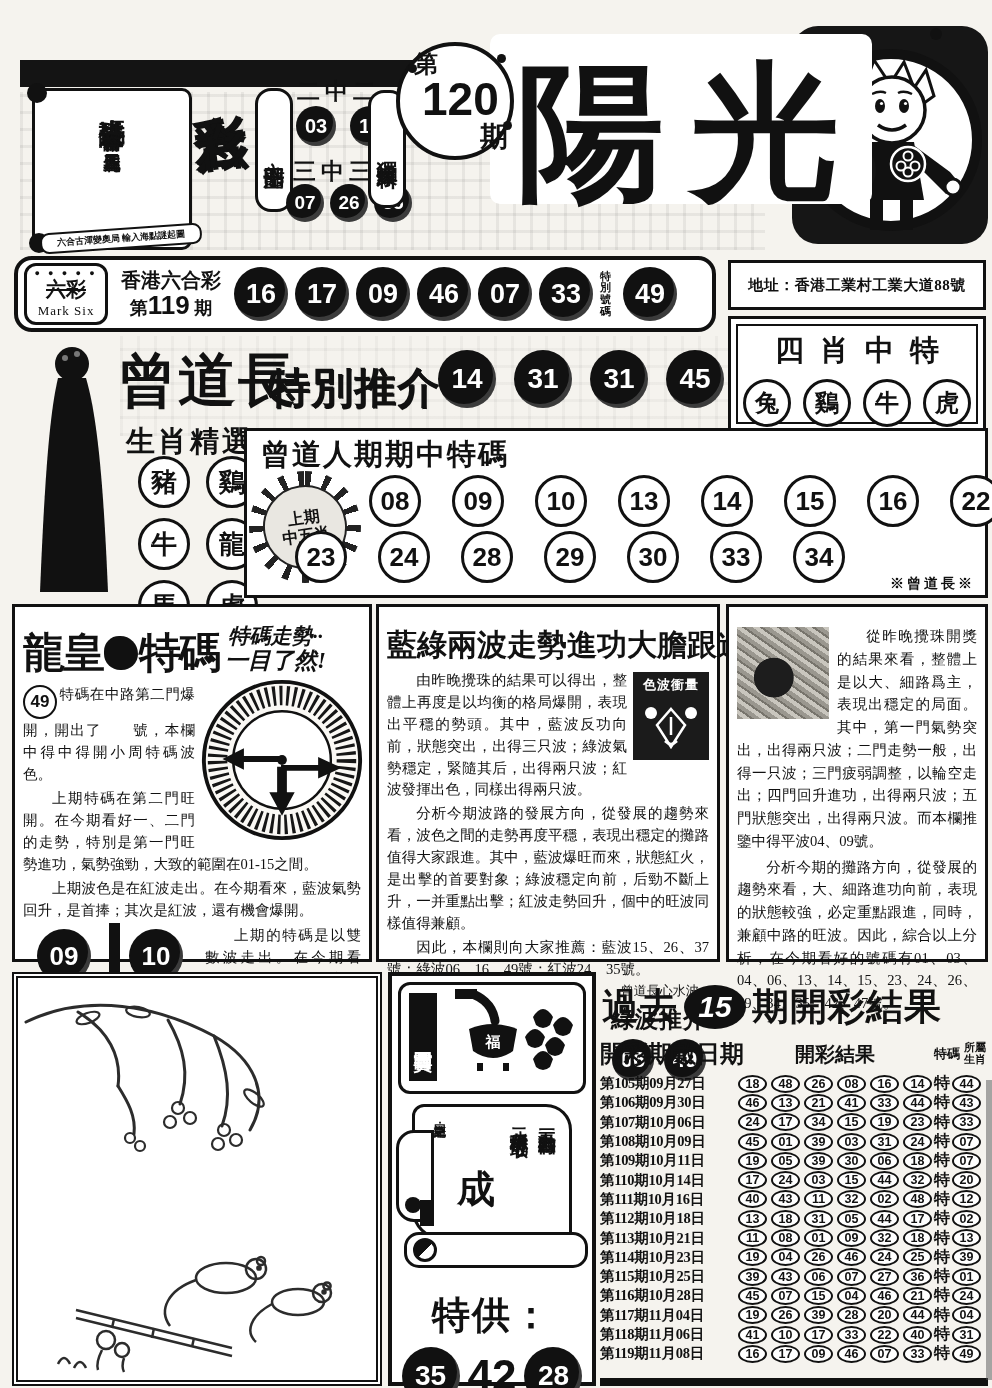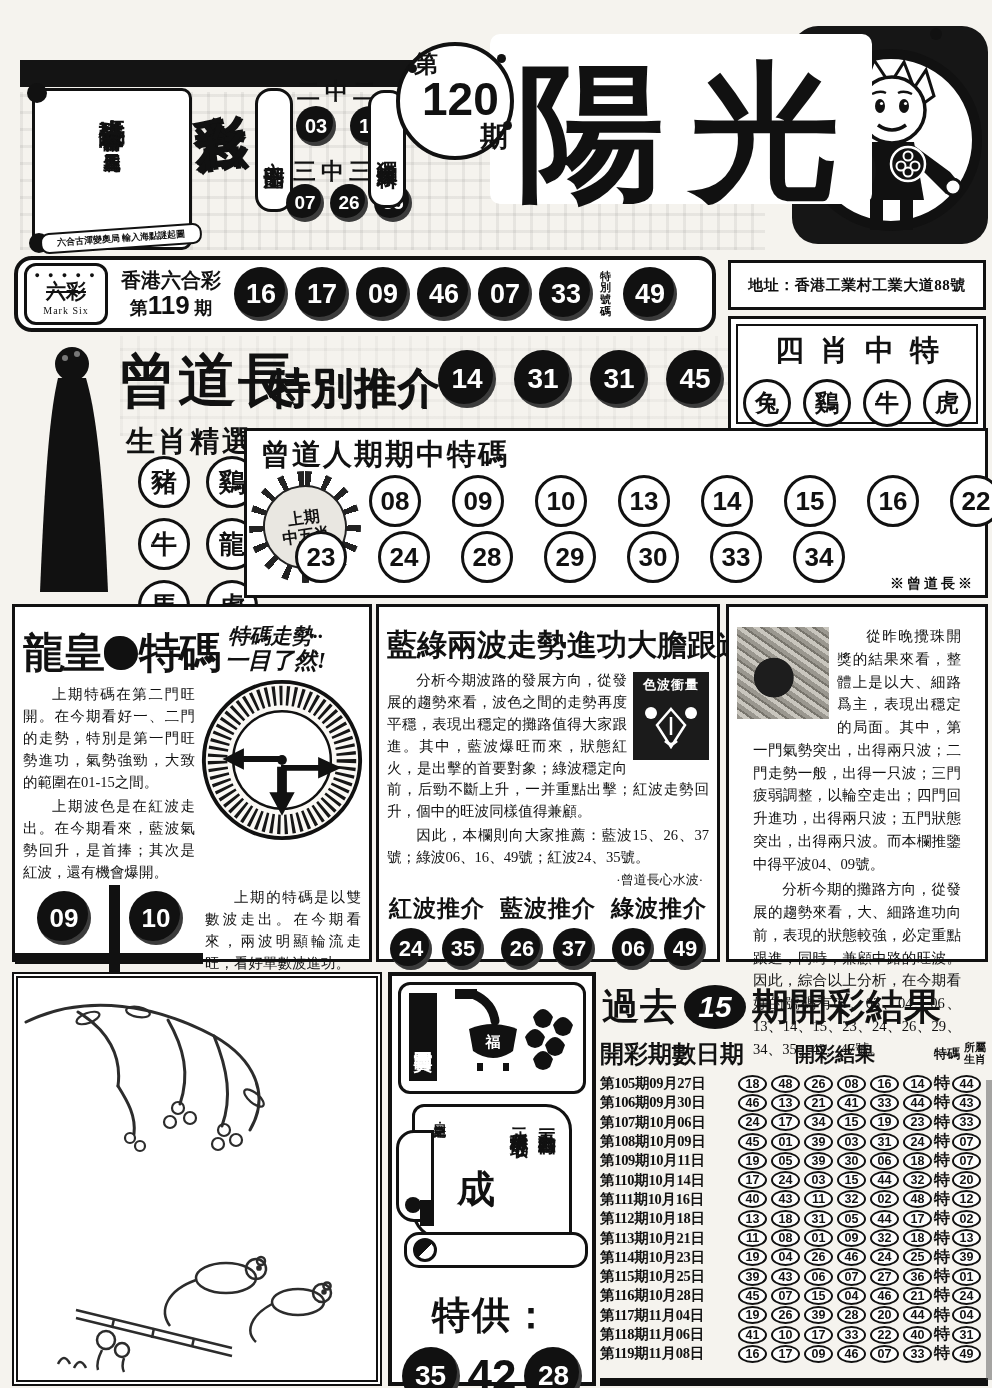--- a/index.html
+++ b/index.html
@@ -53,7 +53,7 @@
         align-items:center;justify-content:center;flex:0 0 auto;}
   .m6dots{letter-spacing:3px;font-size:9px;line-height:6px;}
   .m6txt{font-size:20px;font-weight:900;text-decoration:line-through;}
-  .m6sub{font-size:10px;letter-spacing:1px;}
+  .m6sub{font-size:13px;letter-spacing:1px;}
   .draw-name{flex:0 0 112px;text-align:center;line-height:1.1;}
   .draw-name .l1{font-size:20px;font-weight:900;}
   .draw-name .l2{font-size:18px;font-weight:900;}

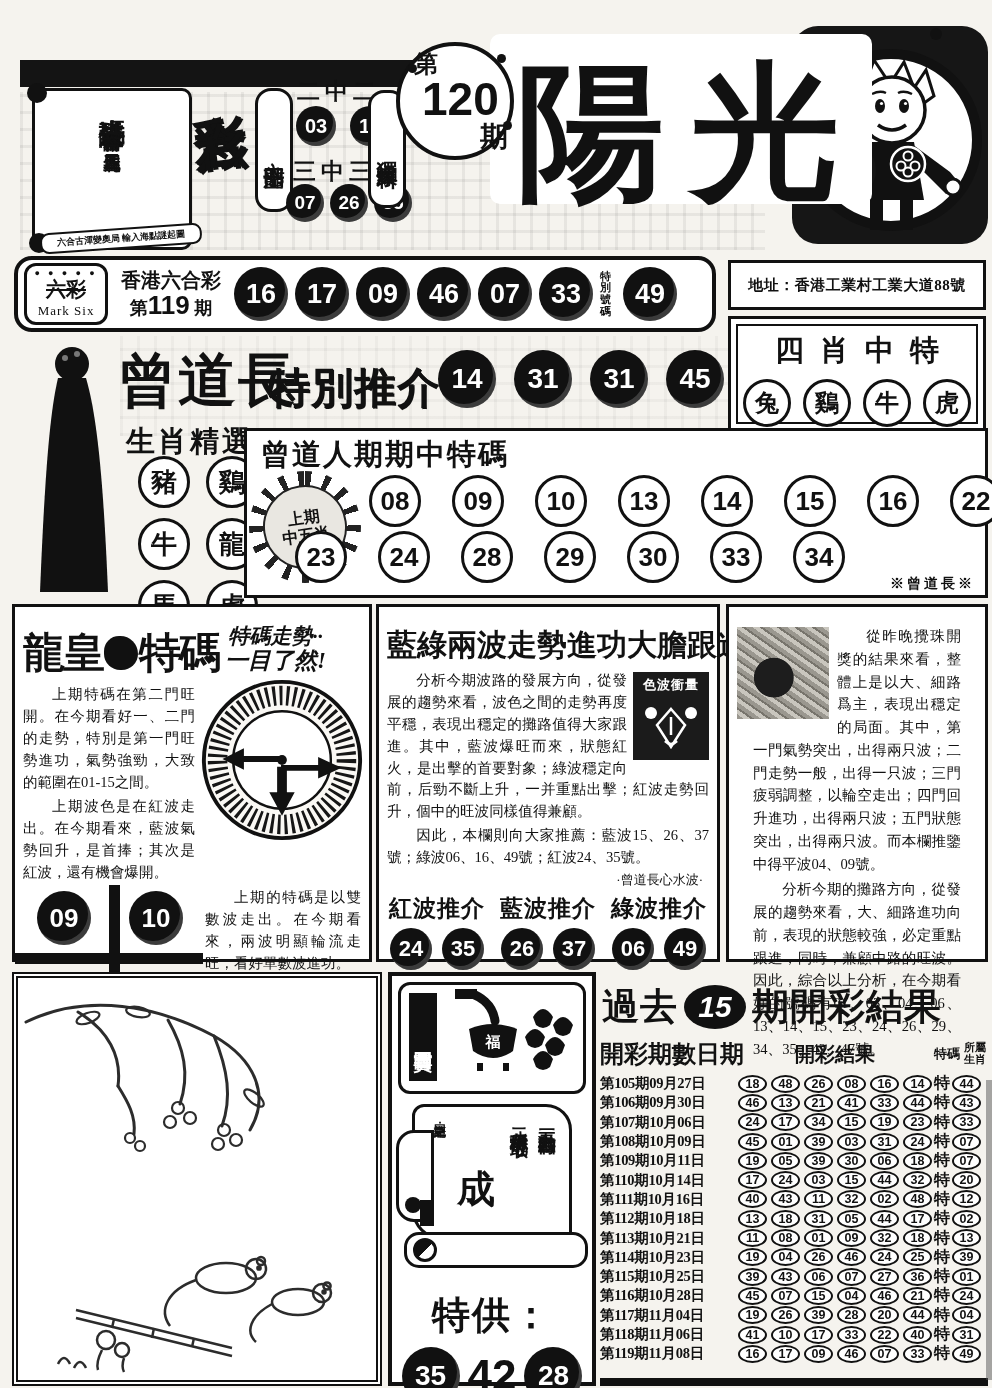--- a/index.html
+++ b/index.html
@@ -133,7 +133,7 @@
         radial-gradient(circle at 40% 55%,#1d1d1d 0 26%,transparent 27%),
         repeating-linear-gradient(35deg,#9a978f 0 4px,#c9c6be 4px 8px,#77746c 8px 10px);}
   .ra-body{font-size:14.6px;line-height:1.56;text-align:justify;}
-  .ra-body p{margin:0 16px 3px;text-indent:2em;}
+  .ra-body p{margin:0 0 3px;text-indent:2em;}
   
   .art-box{left:12px;top:972px;width:370px;height:414px;border:6px double #111;background:#fff;box-sizing:border-box;}
   .mid-box{left:388px;top:972px;width:208px;height:414px;border:4px solid #111;background:#fff;

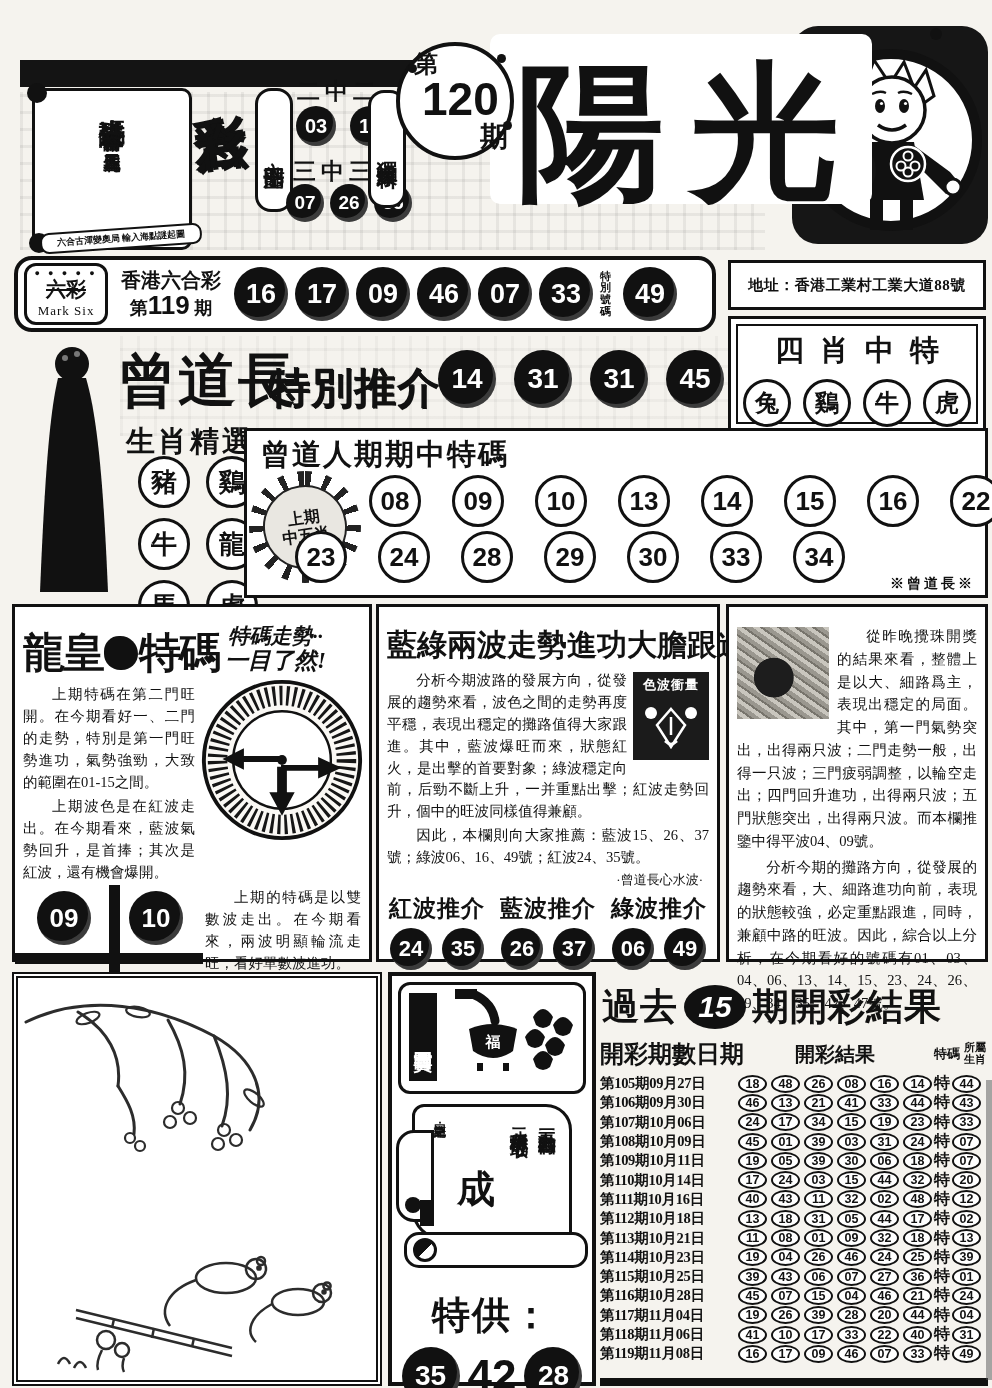--- a/index.html
+++ b/index.html
@@ -403,6 +403,7 @@
           <path d="M30 22 V40 M24 46 Q30 52 36 46" stroke="#fff" stroke-width="2.5" fill="none"></path>
         </svg>
       </div>
+      <p>由昨晚攪珠的結果可以得出，整體上再度是以均衡的格局爆開，表現出平穩的勢頭。其中，藍波反功向前，狀態突出，出得三只波；綠波氣勢穩定，緊隨其后，出得兩只波；紅波發揮出色，同樣出得兩只波。</p>
       <p>分析今期波路的發展方向，從發展的趨勢來看，波色之間的走勢再度平穩，表現出穩定的攤路值得大家跟進。其中，藍波爆旺而來，狀態紅火，是出擊的首要對象；綠波穩定向前，后勁不斷上升，一并重點出擊；紅波走勢回升，個中的旺波同樣值得兼顧。</p>
       <p>因此，本欄則向大家推薦：藍波15、26、37號；綠波06、16、49號；紅波24、35號。</p>
     </div>

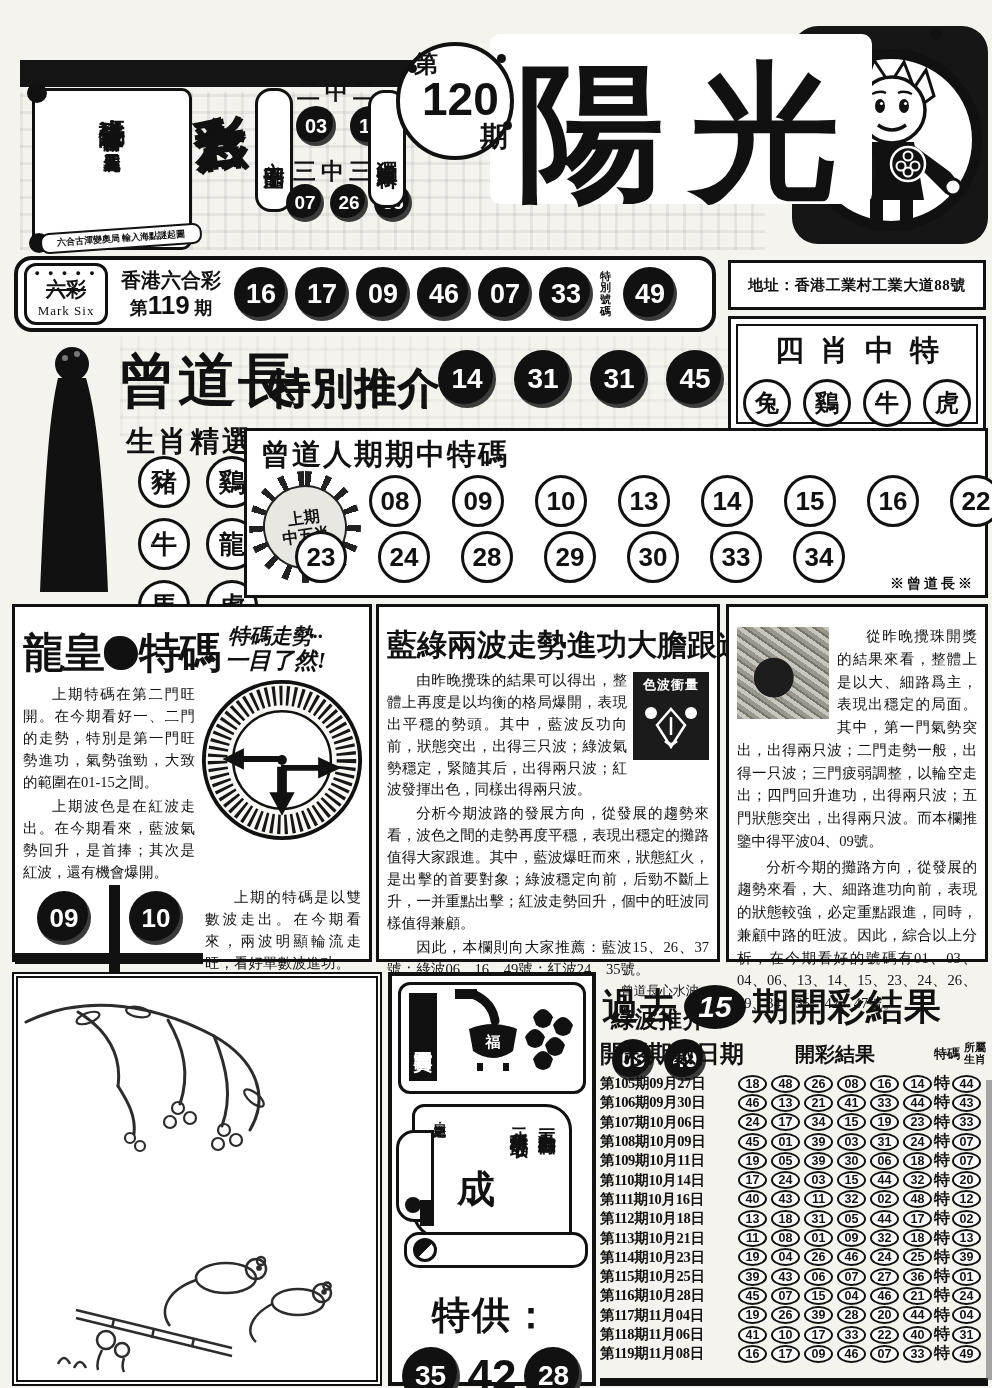--- a/index.html
+++ b/index.html
@@ -372,6 +372,7 @@
         <path d="M80 92 V118 H72 L85 142 L98 118 H90 V92 Z" fill="#111"></path>
         <circle cx="85" cy="85" r="5" fill="#111"></circle>
       </svg>
+      <p class="first"><span class="lead-oball">49</span><span>特碼在中路第二門爆開，開出了　　號，本欄中得中得開小周特碼波色。</span></p>
       <p>上期特碼在第二門旺開。在今期看好一、二門的走勢，特別是第一門旺勢進功，氣勢強勁，大致的範圍在01-15之間。</p>
       <p>上期波色是在紅波走出。在今期看來，藍波氣勢回升，是首捧；其次是紅波，還有機會爆開。</p>
     </div>

